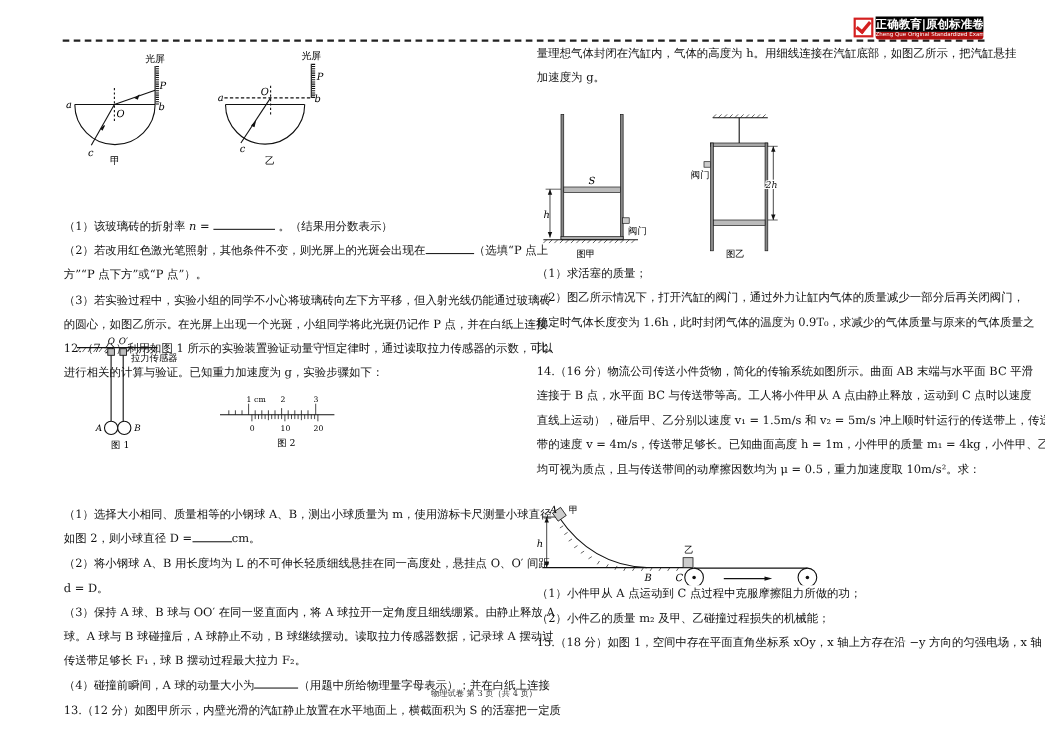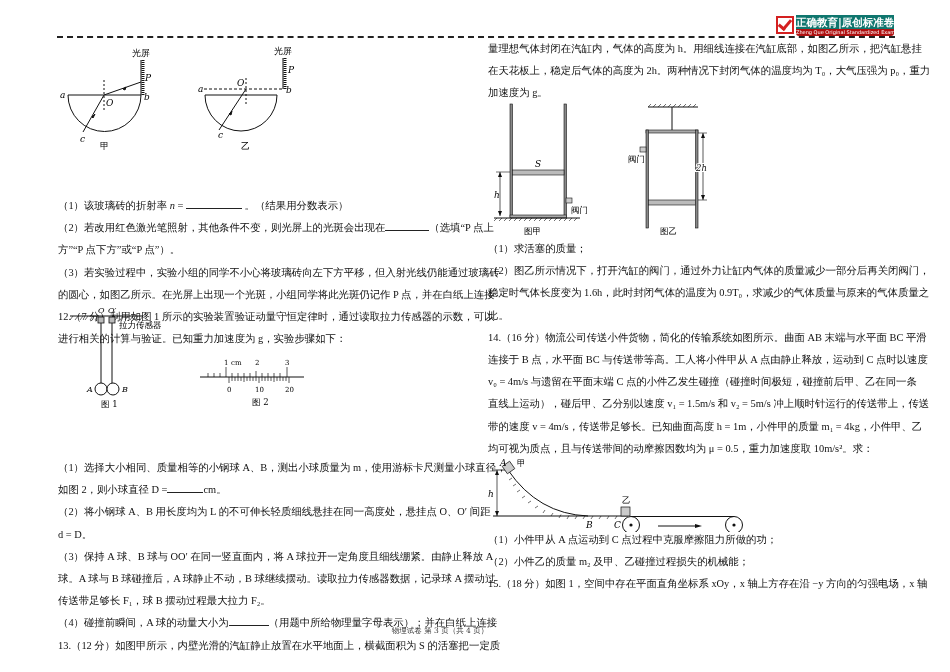--- a/index.html
+++ b/index.html
@@ -8,7 +8,7 @@
   .logo{position:absolute;left:776px;top:15px;width:118px;height:22px;}
   .logo .check{position:absolute;left:0;top:1px;width:14px;height:14px;border:2px solid #d42020;background:#fff;}
   .logo .check:after{content:"";position:absolute;left:3px;top:-1px;width:5px;height:10px;border-right:3px solid #d42020;border-bottom:3px solid #d42020;transform:rotate(40deg);}
-  .logo .name{position:absolute;left:20px;top:0;width:98px;height:14px;background:#0f766e;color:#fff;font-size:10.5px;font-weight:bold;line-height:14px;text-align:center;font-family:"DejaVu Sans",sans-serif;letter-spacing:0px;white-space:nowrap;overflow:hidden;}
+  .logo .name{position:absolute;left:20px;top:0;width:98px;height:14px;background:#000000;color:#fff;font-size:10.5px;font-weight:bold;line-height:14px;text-align:center;font-family:"DejaVu Sans",sans-serif;letter-spacing:0px;white-space:nowrap;overflow:hidden;}
   .logo .sub{position:absolute;left:20px;top:14px;width:98px;height:7px;background:#b01010;color:#fff;font-size:5px;line-height:7px;text-align:center;font-family:"DejaVu Sans",sans-serif;white-space:nowrap;overflow:hidden;border-radius:0 0 3px 3px;}
   .col{position:absolute;font-size:10.4px;line-height:22.2px;font-family:Liberation Serif, serif;}
   .col p{margin:0;white-space:nowrap;}

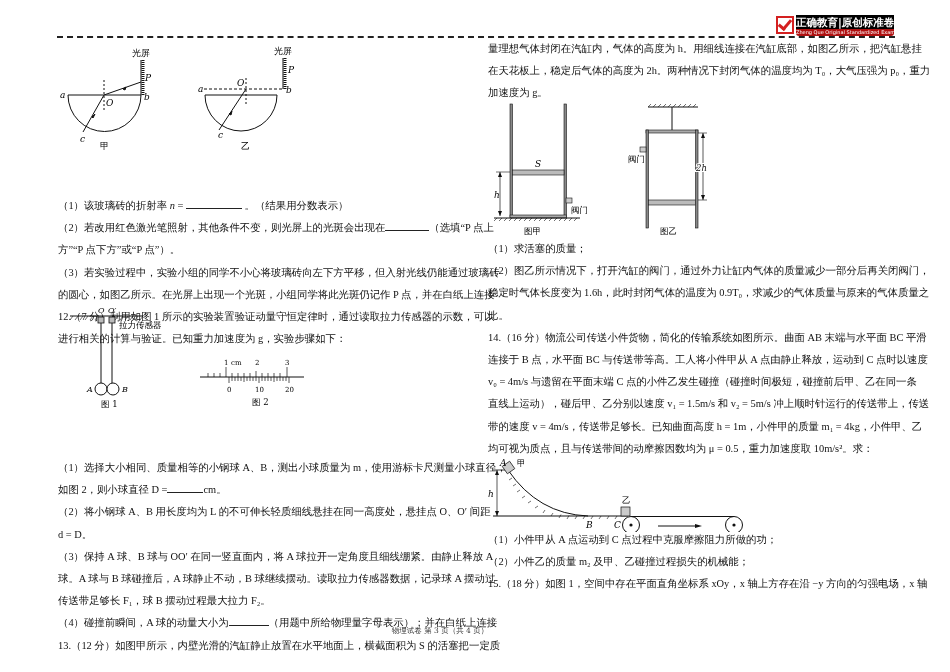--- a/index.html
+++ b/index.html
@@ -10,7 +10,7 @@
   .logo .check:after{content:"";position:absolute;left:3px;top:-1px;width:5px;height:10px;border-right:3px solid #d42020;border-bottom:3px solid #d42020;transform:rotate(40deg);}
   .logo .name{position:absolute;left:20px;top:0;width:98px;height:14px;background:#000000;color:#fff;font-size:10.5px;font-weight:bold;line-height:14px;text-align:center;font-family:"DejaVu Sans",sans-serif;letter-spacing:0px;white-space:nowrap;overflow:hidden;}
   .logo .sub{position:absolute;left:20px;top:14px;width:98px;height:7px;background:#b01010;color:#fff;font-size:5px;line-height:7px;text-align:center;font-family:"DejaVu Sans",sans-serif;white-space:nowrap;overflow:hidden;border-radius:0 0 3px 3px;}
-  .col{position:absolute;font-size:10.4px;line-height:22.2px;font-family:Liberation Serif, serif;}
+  .col{position:absolute;font-size:10.4px;line-height:22.2px;}
   .col p{margin:0;white-space:nowrap;}
   .left{left:58px;width:415px;margin-top:44px;}
   .right{left:488px;width:410px;}

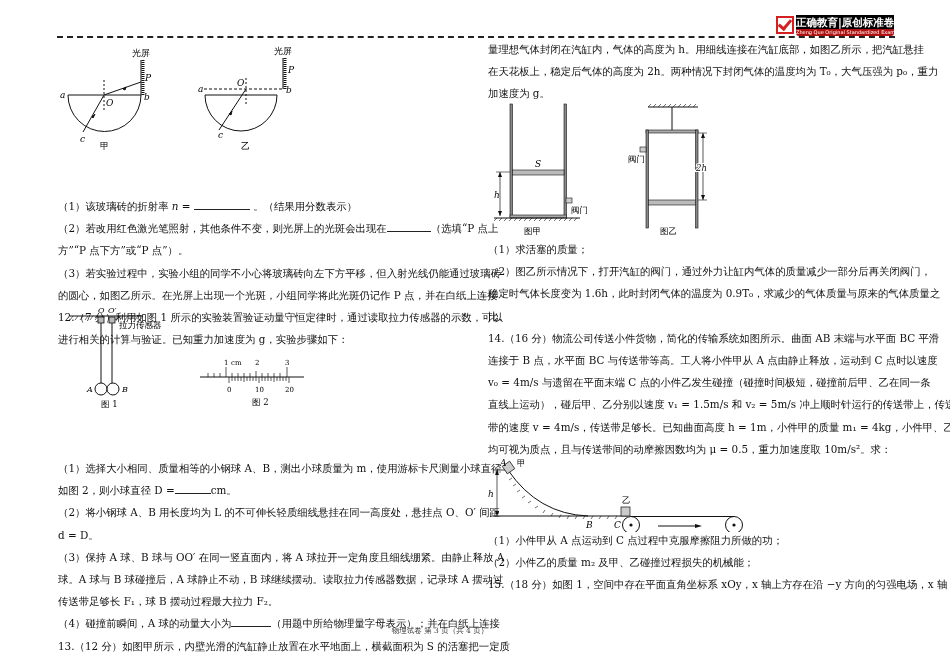--- a/index.html
+++ b/index.html
@@ -176,7 +176,6 @@
 
 <div class="col right" style="top:38px">
   <p>量理想气体封闭在汽缸内，气体的高度为 h。用细线连接在汽缸底部，如图乙所示，把汽缸悬挂</p>
-  <p>在天花板上，稳定后气体的高度为 2h。两种情况下封闭气体的温度均为 T₀，大气压强为 p₀，重力</p>
   <p>加速度为 g。</p>
 </div>
 

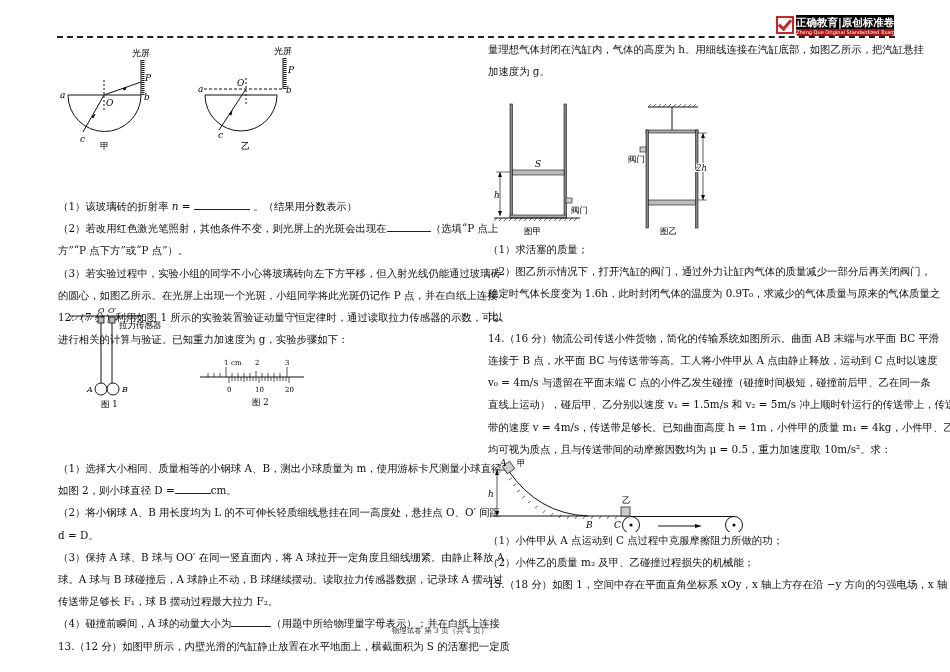--- a/index.html
+++ b/index.html
@@ -255,7 +255,6 @@
   <p>比。</p>
   <p>14.（16 分）物流公司传送小件货物，简化的传输系统如图所示。曲面 AB 末端与水平面 BC 平滑</p>
   <p>连接于 B 点，水平面 BC 与传送带等高。工人将小件甲从 A 点由静止释放，运动到 C 点时以速度</p>
-  <p>v₀ = 4m/s 与遗留在平面末端 C 点的小件乙发生碰撞（碰撞时间极短，碰撞前后甲、乙在同一条</p>
   <p>直线上运动），碰后甲、乙分别以速度 v₁ = 1.5m/s 和 v₂ = 5m/s 冲上顺时针运行的传送带上，传送</p>
   <p>带的速度 v = 4m/s，传送带足够长。已知曲面高度 h = 1m，小件甲的质量 m₁ = 4kg，小件甲、乙</p>
   <p>均可视为质点，且与传送带间的动摩擦因数均为 μ = 0.5，重力加速度取 10m/s²。求：</p>

